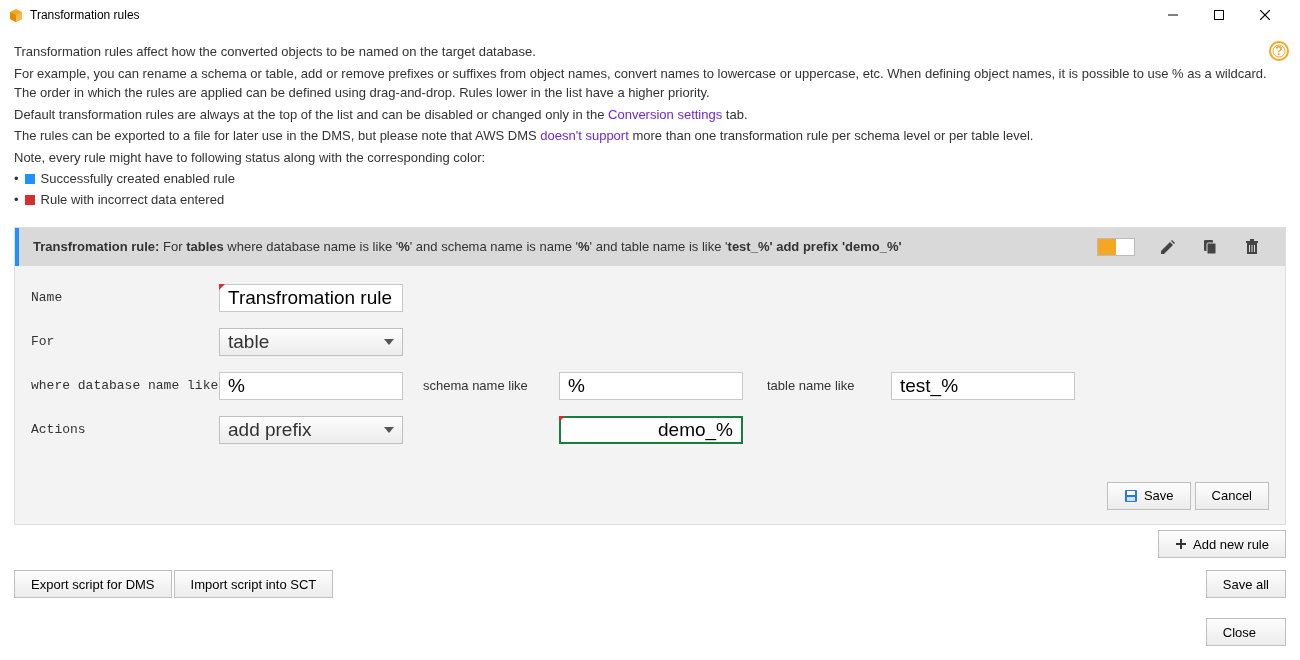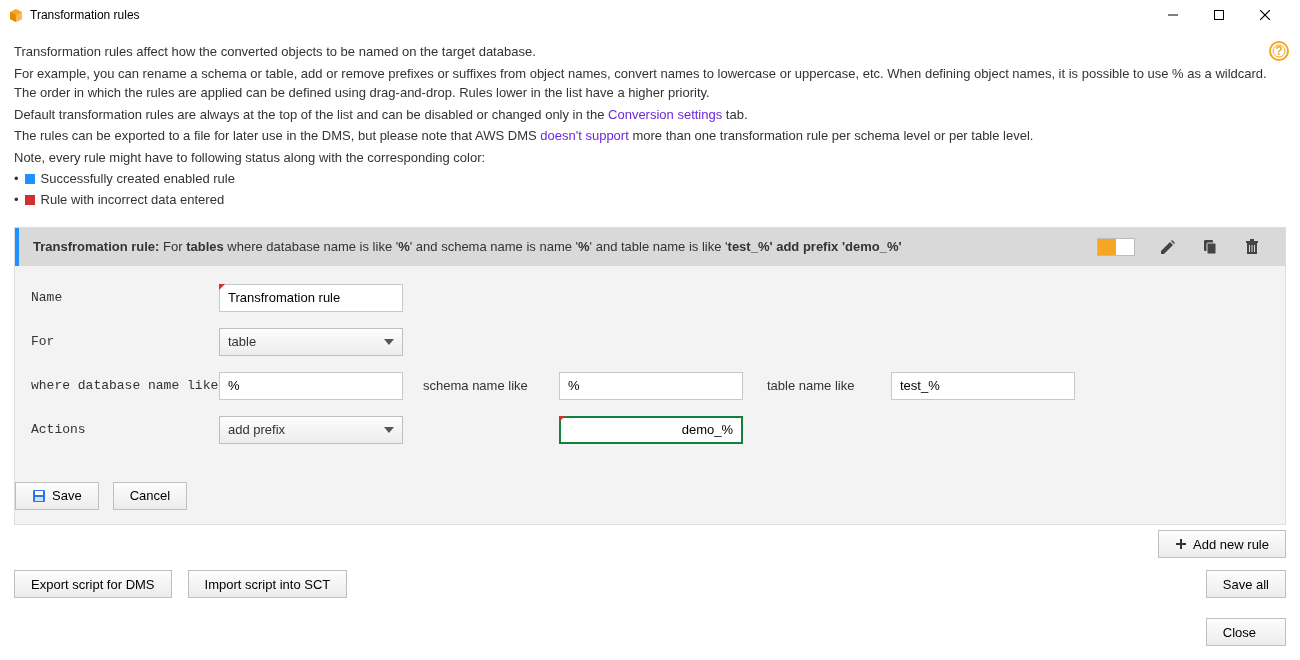--- a/index.html
+++ b/index.html
@@ -31,7 +31,7 @@
   .form-row { display: flex; align-items: center; margin-bottom: 16px; }
   .lbl { width: 188px; font-size: 13px; font-family: Liberation Mono, monospace; }
   .lbl-inline { font-size: 13px; }
-  .text-input, .select-box { height: 28px; border: 1px solid #c8c8c8; background: #fff; padding: 0 8px; font-size: 13px; font-family: inherit; }
+  .text-input, .select-box { height: 28px; border: 1px solid #c8c8c8; background: #fff; padding: 0 8px; font-size: 19px; font-family: inherit; }
   .text-input { width: 184px; }
   .select-box { width: 184px; display: flex; align-items: center; justify-content: space-between; background: linear-gradient(#fdfdfd,#ececec); border: 1px solid #bfbfbf; }
   .select-box .caret { margin-left: 6px; }

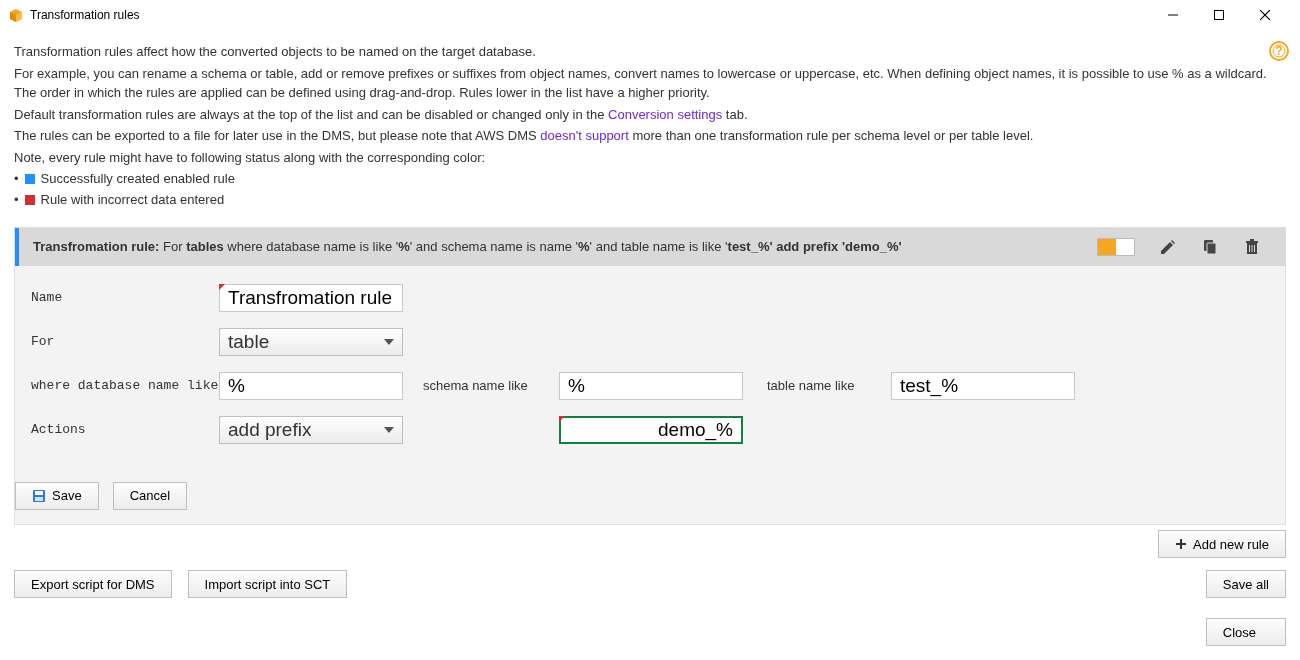--- a/index.html
+++ b/index.html
@@ -40,7 +40,7 @@
   .input-active { border: 2px solid #15803d; outline: none; text-align: right; }
   .gap-20 { width: 20px; }
   .gap-24 { width: 24px; }
-  .form-footer { display: flex; justify-content: flex-start; gap: 14px; padding: 10px 16px 14px 0; }
+  .form-footer { display: flex; justify-content: flex-end; gap: 4px; padding: 10px 16px 14px 0; }
   .btn { height: 28px; padding: 0 16px; border: 1px solid #bfbfbf; background: linear-gradient(#fdfdfd,#ececec); font-size: 13px; display: inline-flex; align-items: center; gap: 6px; cursor: pointer; }
   .bottom-bar { position: absolute; left: 0; right: 0; bottom: 0; padding: 10px 14px 14px 14px; display: flex; flex-direction: column; align-items: stretch; }
   .bottom-row1 { display: flex; justify-content: flex-end; margin-bottom: 12px; }

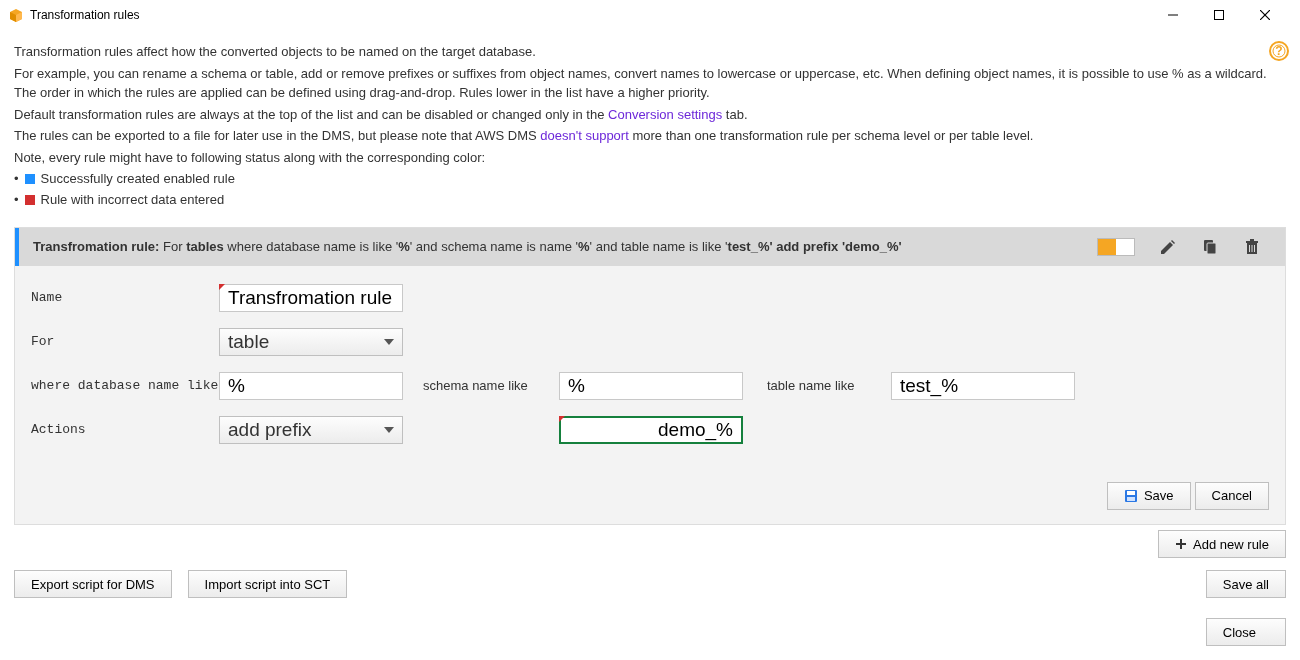--- a/index.html
+++ b/index.html
@@ -45,7 +45,7 @@
   .bottom-bar { position: absolute; left: 0; right: 0; bottom: 0; padding: 10px 14px 14px 14px; display: flex; flex-direction: column; align-items: stretch; }
   .bottom-row1 { display: flex; justify-content: flex-end; margin-bottom: 12px; }
   .bottom-row2 { display: flex; justify-content: space-between; }
-  .bottom-left { display: flex; gap: 16px; }
+  .bottom-left { display: flex; gap: 2px; }
   .bottom-right { display: flex; gap: 20px; flex-direction: column; }
   .caret svg, .plus-svg, .save-svg { display: block; }
 </style>

